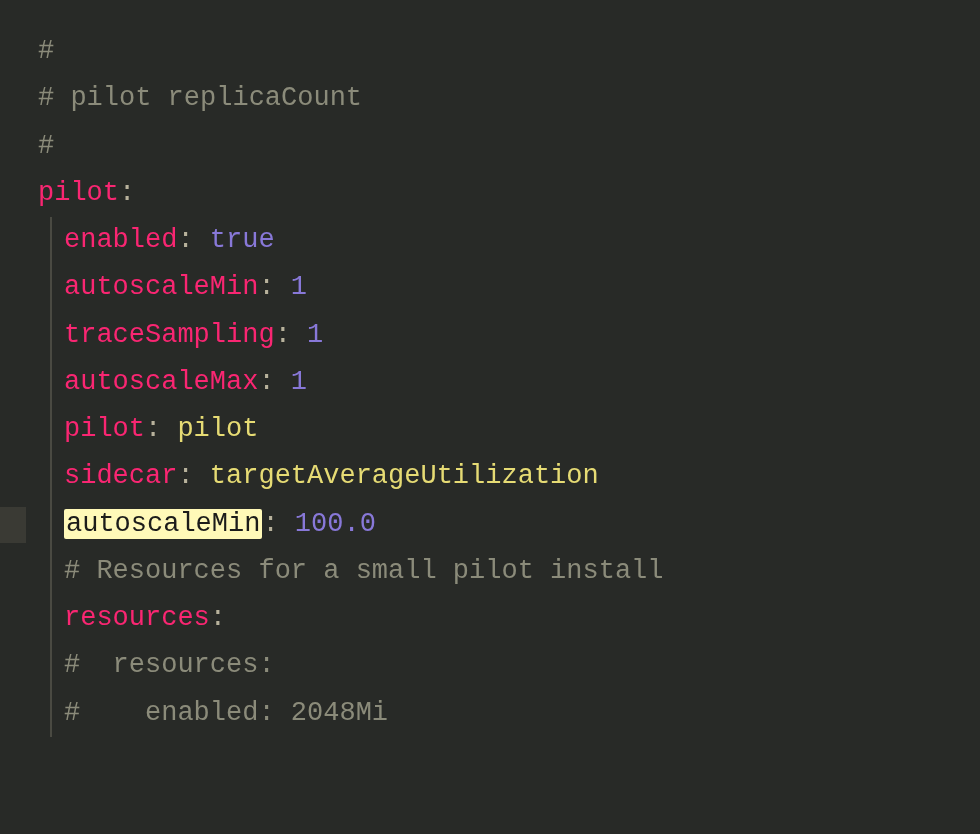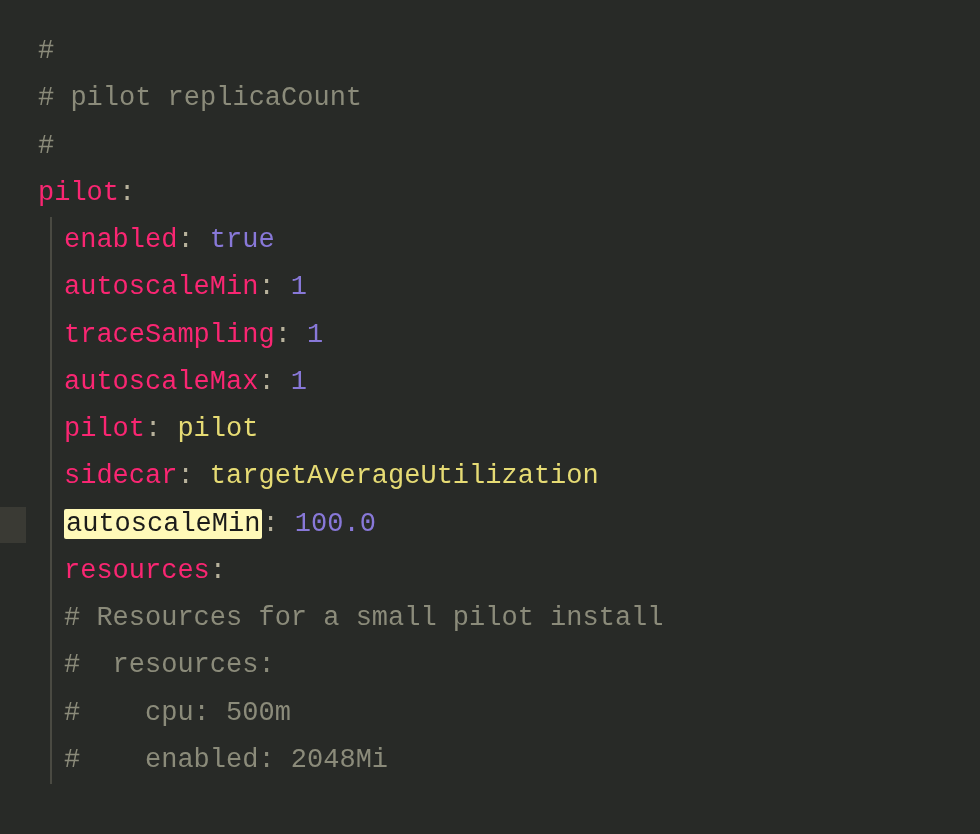--- a/index.html
+++ b/index.html
@@ -94,9 +94,9 @@
 
   <div class="line"><span class="gutter-mark"></span><span class="indent-guide"><span class="highlight">autoscaleMin</span><span class="colon">:</span> <span class="val-number">100.0</span></span></div>
 
+  <div class="line"><span class="indent-guide"><span class="comment"># Resources for a small pilot install</span></span></div>
+
   <div class="line"><span class="indent-guide"><span class="key">resources</span><span class="colon">:</span></span></div>
-
-  <div class="line"><span class="indent-guide"><span class="comment"># Resources for a small pilot install</span></span></div>
 
   <div class="line"><span class="indent-guide"><span class="comment">#  resources:</span></span></div>
 

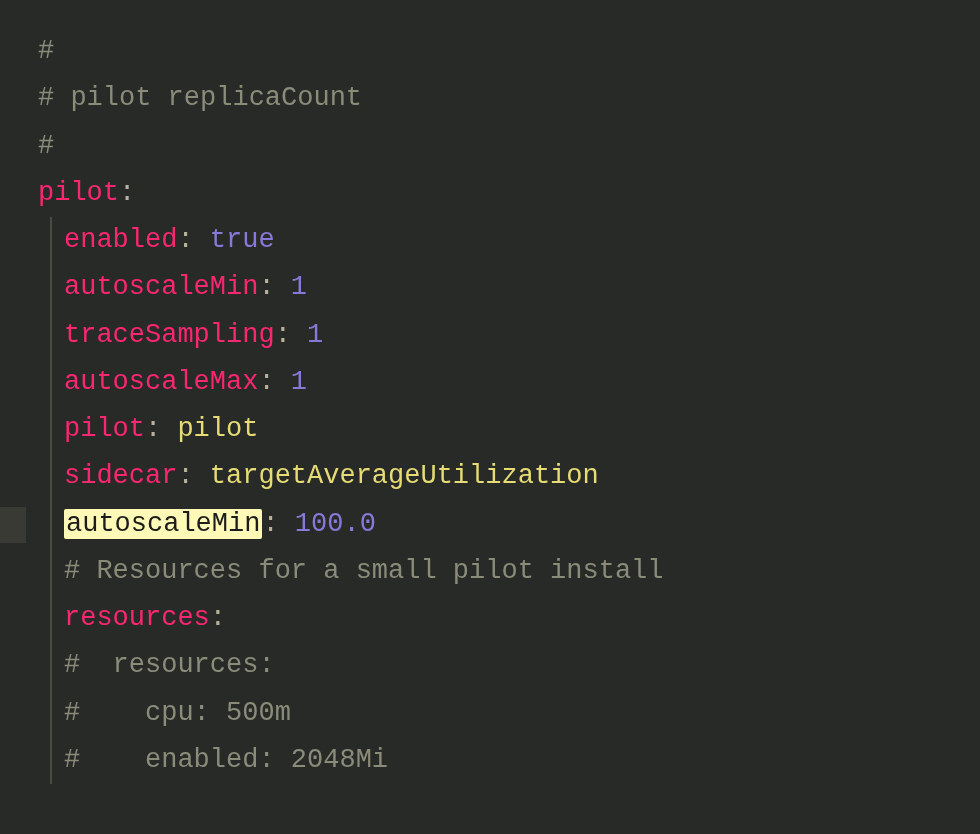--- a/index.html
+++ b/index.html
@@ -100,7 +100,6 @@
 
   <div class="line"><span class="indent-guide"><span class="comment">#  resources:</span></span></div>
 
-  <div class="line"><span class="indent-guide"><span class="comment">#    cpu: 500m</span></span></div>
 
   <div class="line"><span class="indent-guide"><span class="comment">#    enabled: 2048Mi</span></span></div>
 

